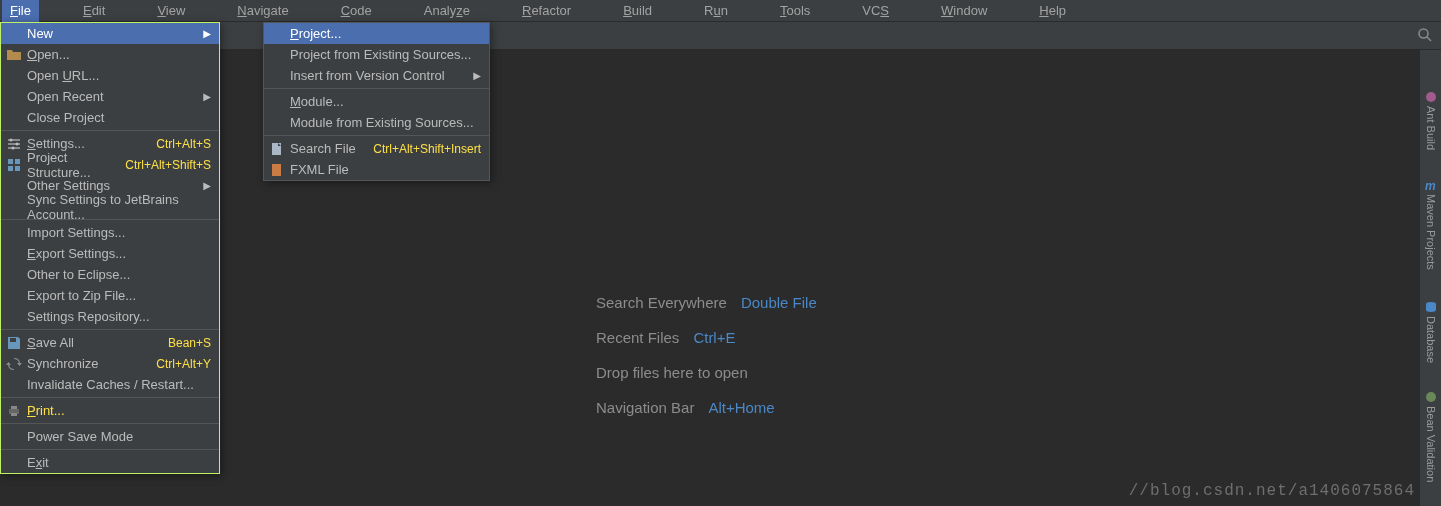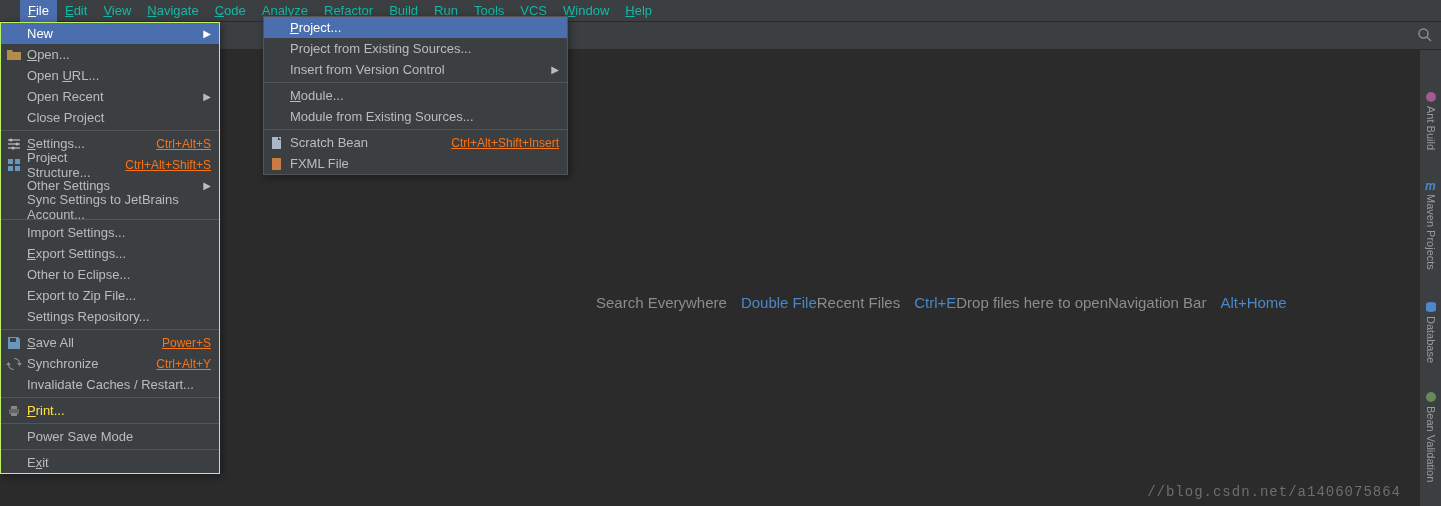--- a/index.html
+++ b/index.html
@@ -18,8 +18,9 @@
     background: #3c3f41;
     display: flex;
     align-items: center;
-    padding: 0 20px;
+    padding: 0 2px;
     border-bottom: 1px solid #2b2b2b;
+    gap: 36px;
   }
   .menubar-item {
     padding: 2px 8px 2px 8px;

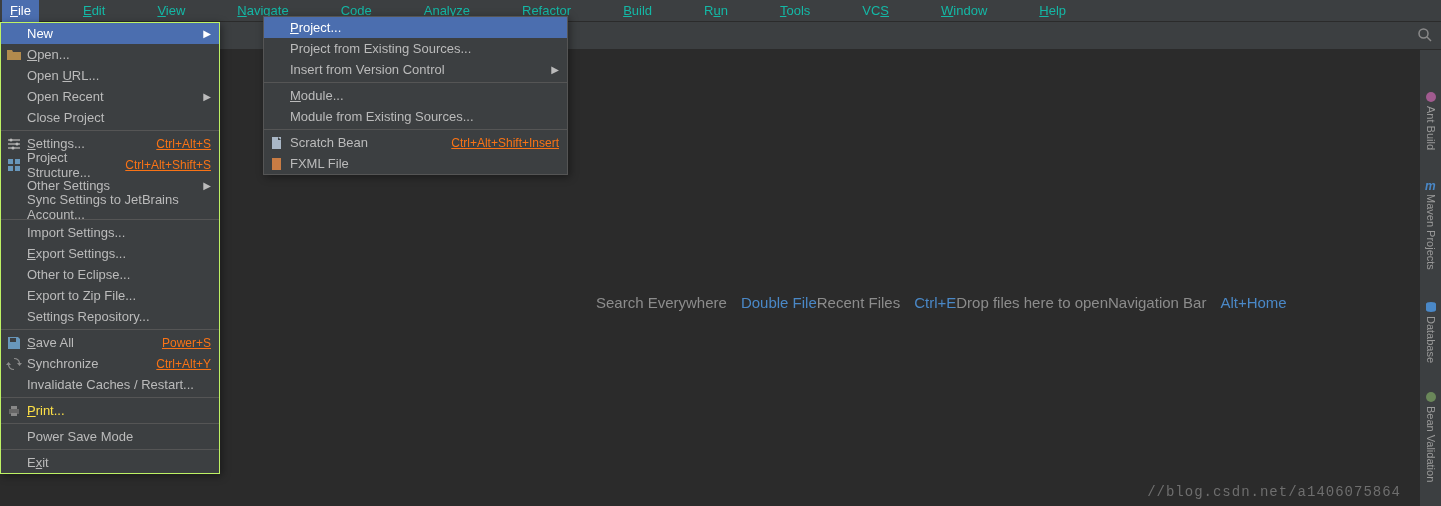--- a/index.html
+++ b/index.html
@@ -24,7 +24,7 @@
   }
   .menubar-item {
     padding: 2px 8px 2px 8px;
-    color: #14b8a6;
+    color: #a3a3a3;
     cursor: default;
     line-height: 18px;
   }

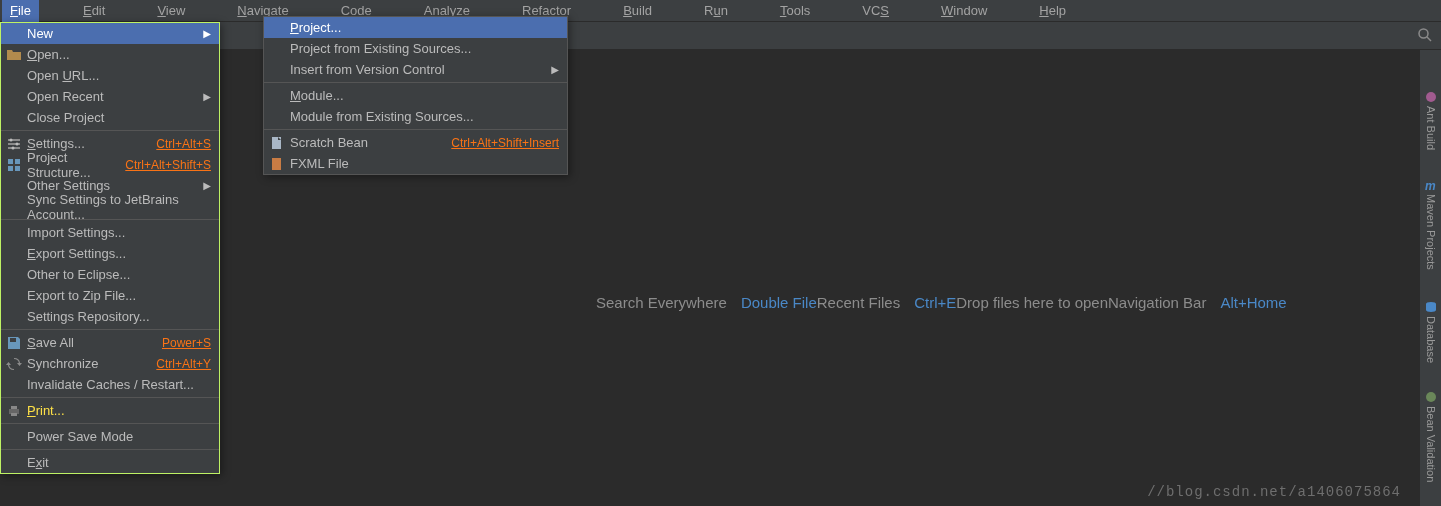--- a/index.html
+++ b/index.html
@@ -101,9 +101,9 @@
   
   .submenu {
     position: absolute;
-    top: 16px;
+    top: 22px;
     left: 263px;
-    width: 305px;
+    width: 227px;
     background: #3c3f41;
     border: 1px solid #555;
     box-shadow: 2px 2px 8px rgba(0,0,0,.4);

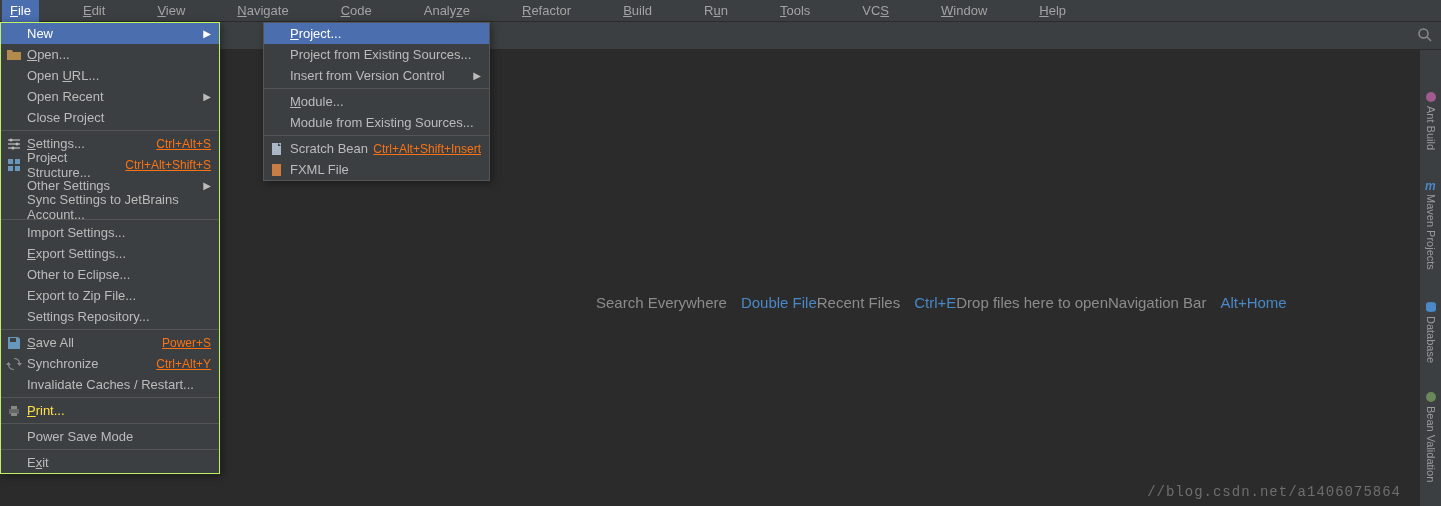--- a/index.html
+++ b/index.html
@@ -82,9 +82,8 @@
   }
   .dd-item .shortcut {
     margin-left: auto;
-    color: #f97316;
+    color: #fde047;
     font-size: 12px;
-    text-decoration: underline;
   }
   .dd-item .arrow {
     margin-left: auto;

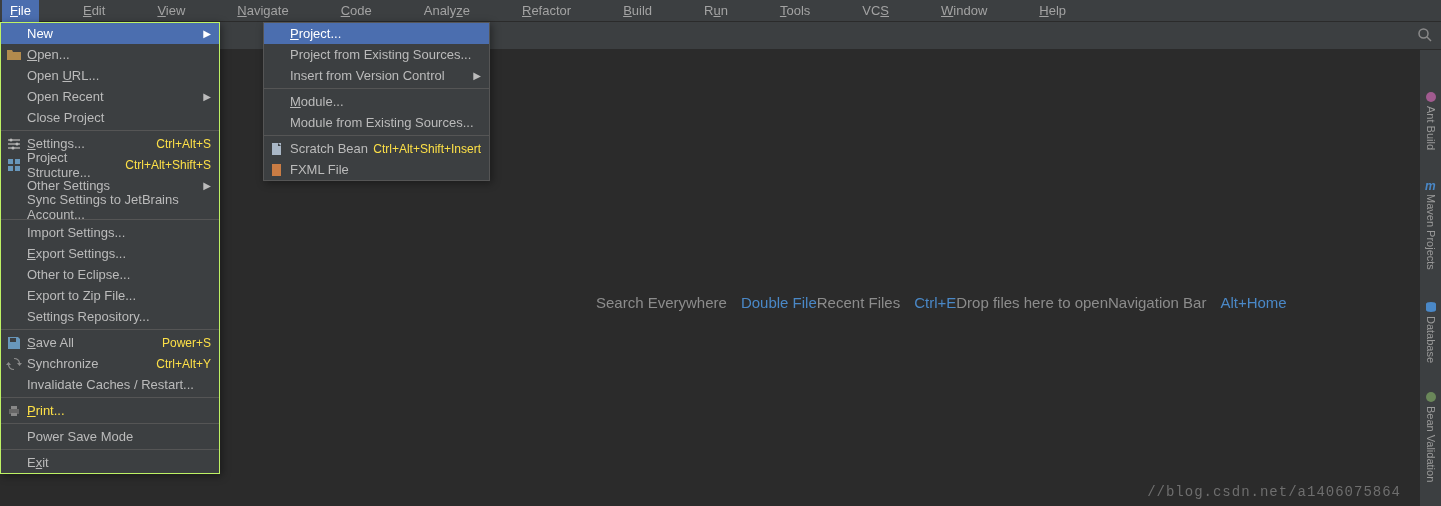--- a/index.html
+++ b/index.html
@@ -356,7 +356,7 @@
           <path d="M9 2v3h3" fill="#3c3f41"></path>
         </svg>
     </span>
-    <span>Scratch Bean</span>
+    <span>Search File</span>
     <span class="shortcut">Ctrl+Alt+Shift+Insert</span>
   </div>
   <div class="dd-item">

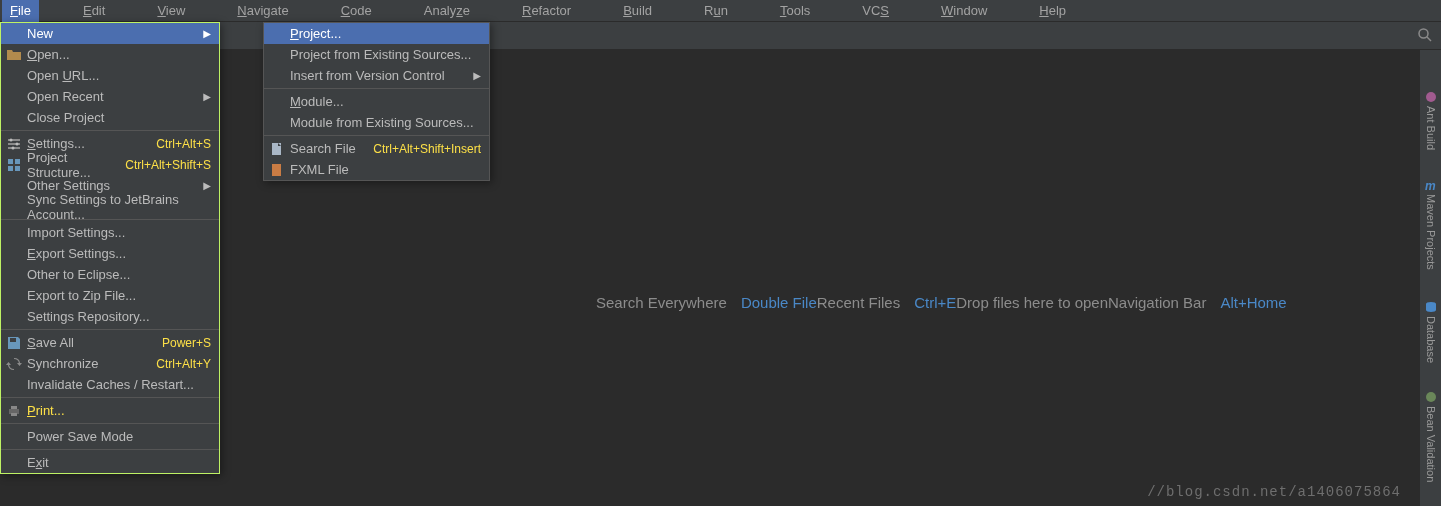--- a/index.html
+++ b/index.html
@@ -123,7 +123,8 @@
     top: 294px;
     left: 596px;
     display: flex;
-    flex-direction: row;
+    flex-direction: column;
+    gap: 18px;
   }
   .hint-row {
     display: flex;

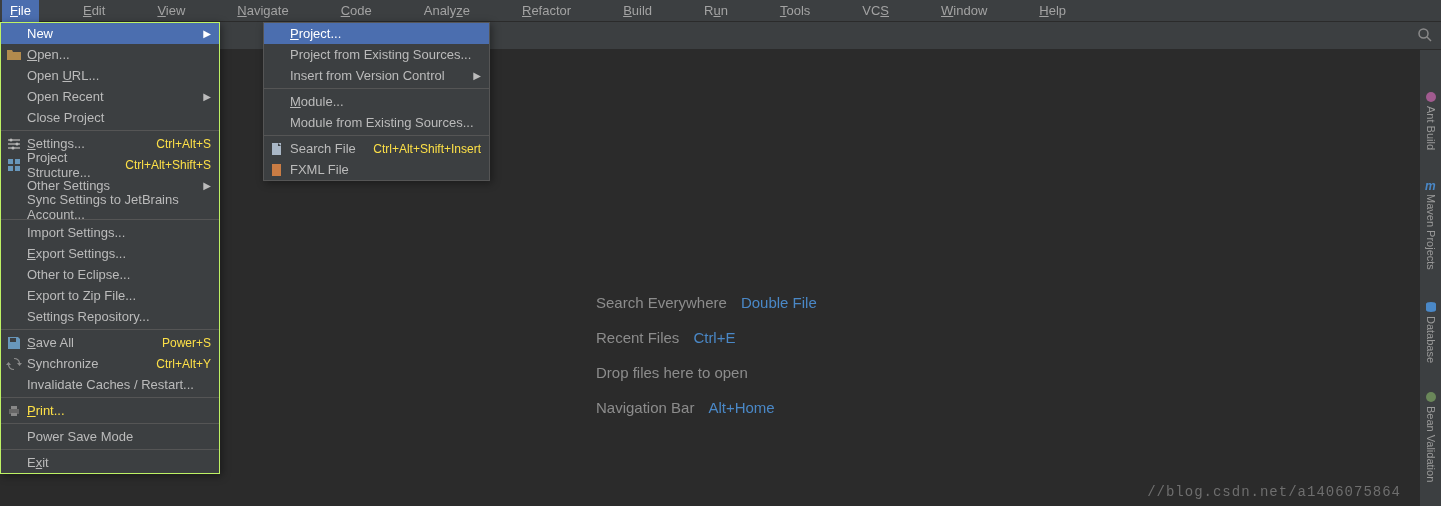--- a/index.html
+++ b/index.html
@@ -295,7 +295,7 @@
         </svg>
     </span>
     <span><span class="mn">S</span>ave All</span>
-    <span class="shortcut">Power+S</span>
+    <span class="shortcut">Bean+S</span>
   </div>
   <div class="dd-item">
     <span class="icon">

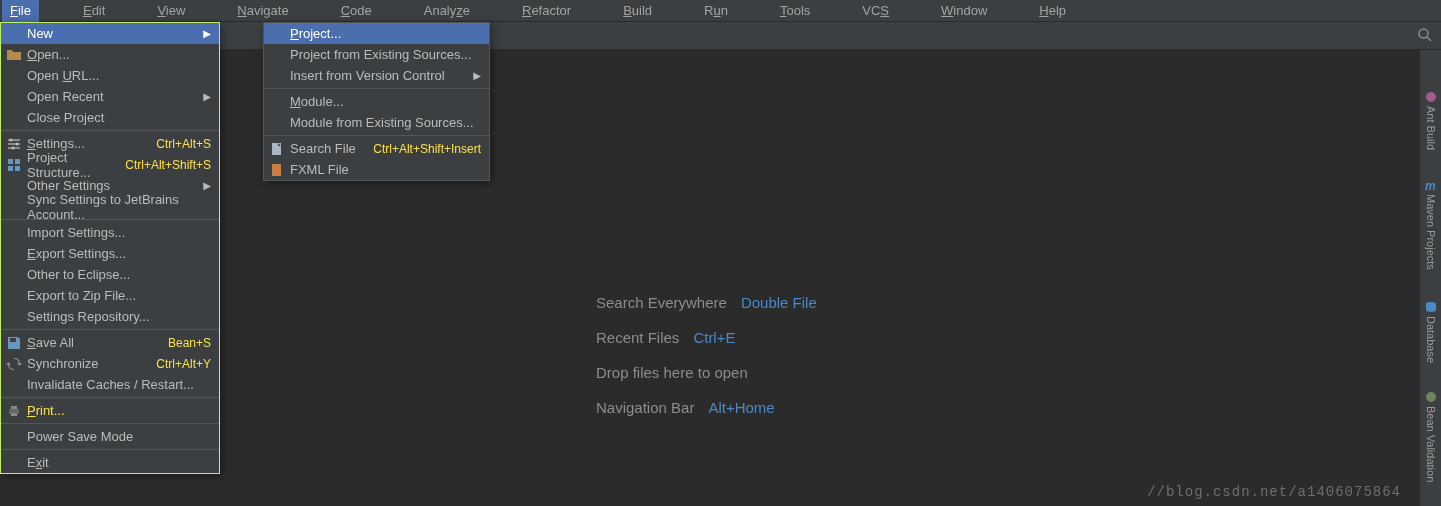--- a/index.html
+++ b/index.html
@@ -174,11 +174,11 @@
   
   .watermark {
     position: absolute;
-    right: 40px;
+    right: 26px;
     bottom: 6px;
     color: #6e6e6e;
     font-family: "Courier New", monospace;
-    font-size: 14px;
+    font-size: 16px;
     letter-spacing: 1px;
   }
 

